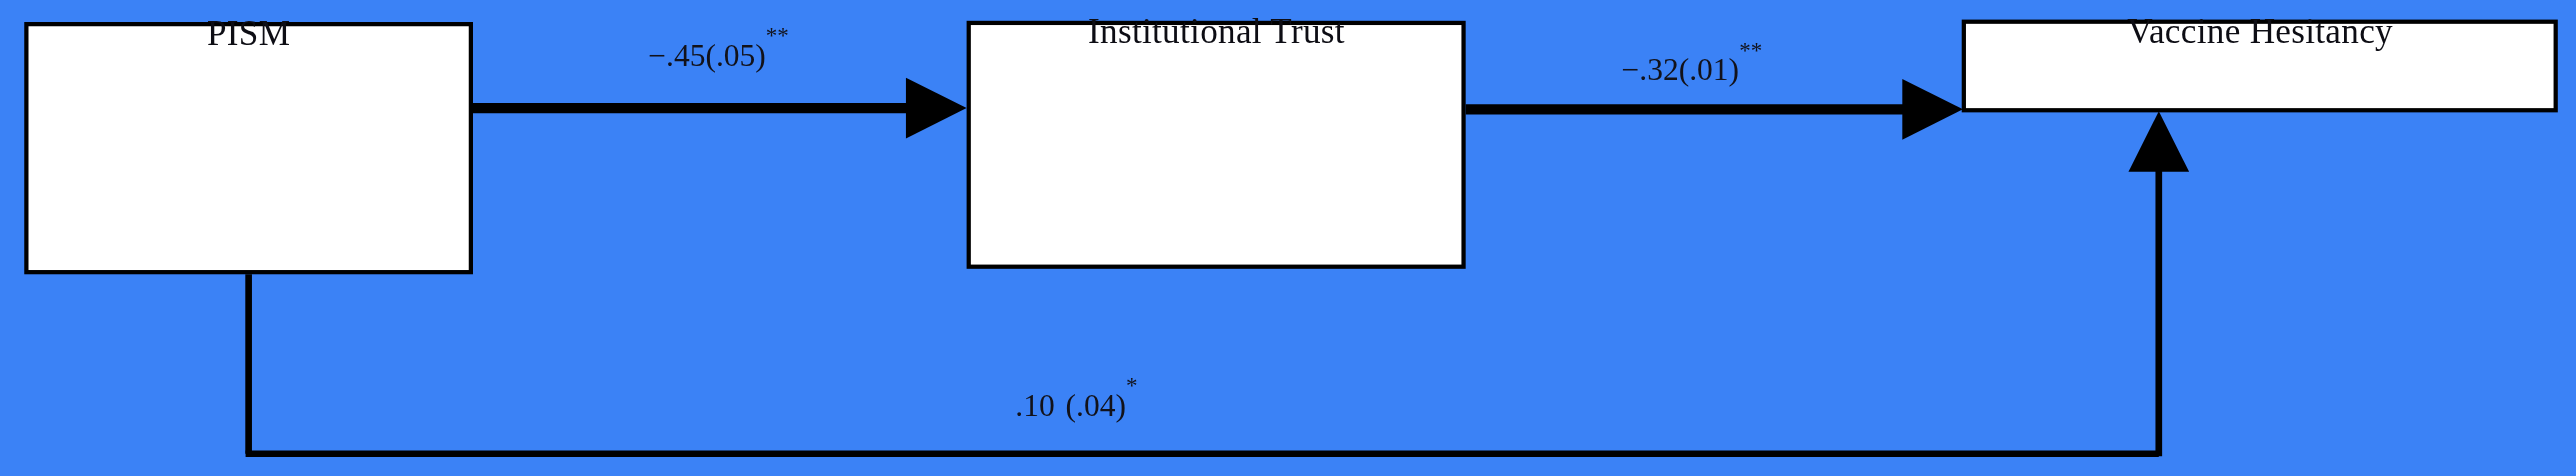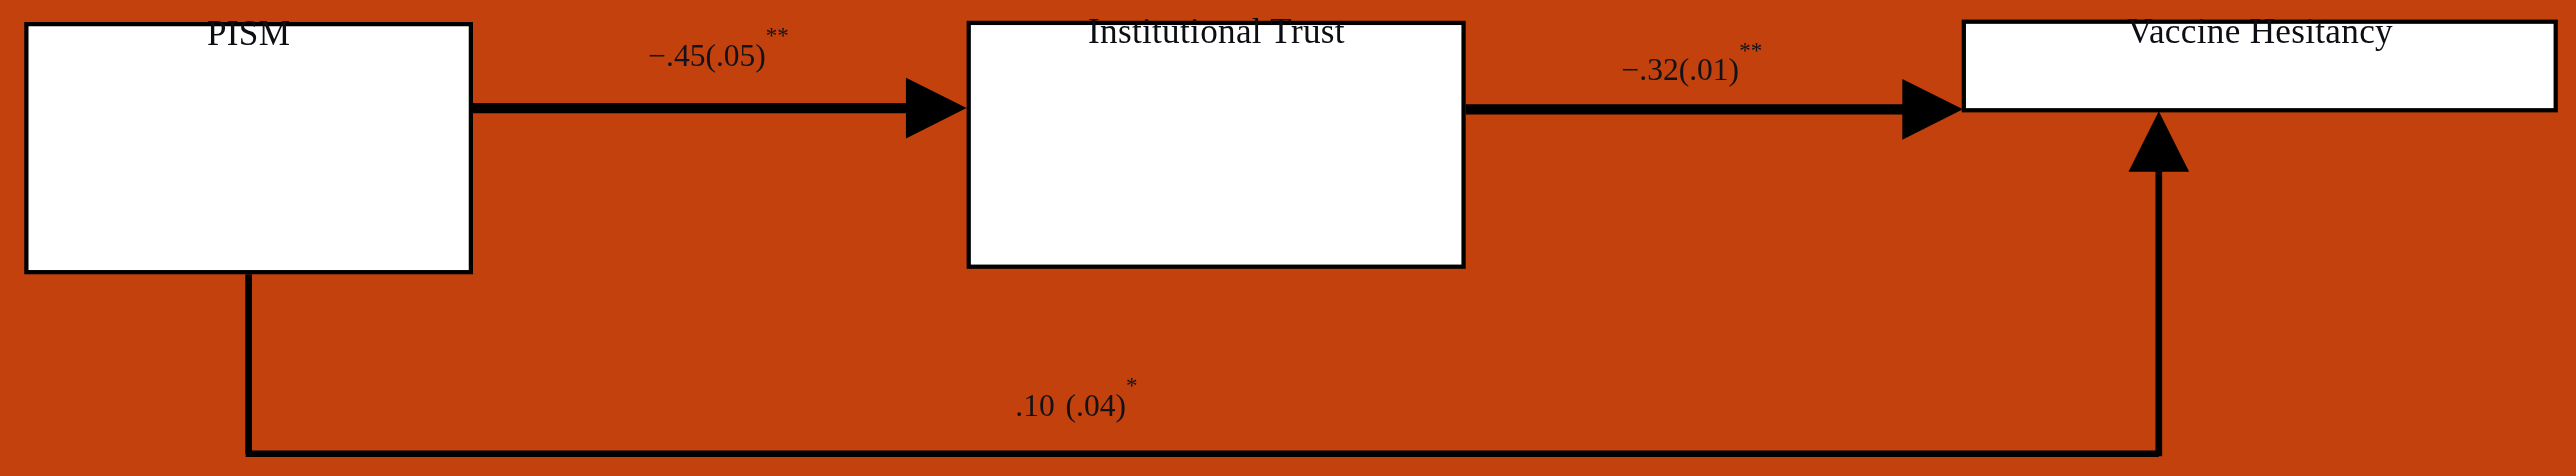--- a/index.html
+++ b/index.html
@@ -17,7 +17,7 @@
     position: relative;
     width: 2576px;
     height: 477px;
-    background: #c2410c;
+    background: #3b82f6;
   }
   svg#path-diagram {
     position: absolute;

